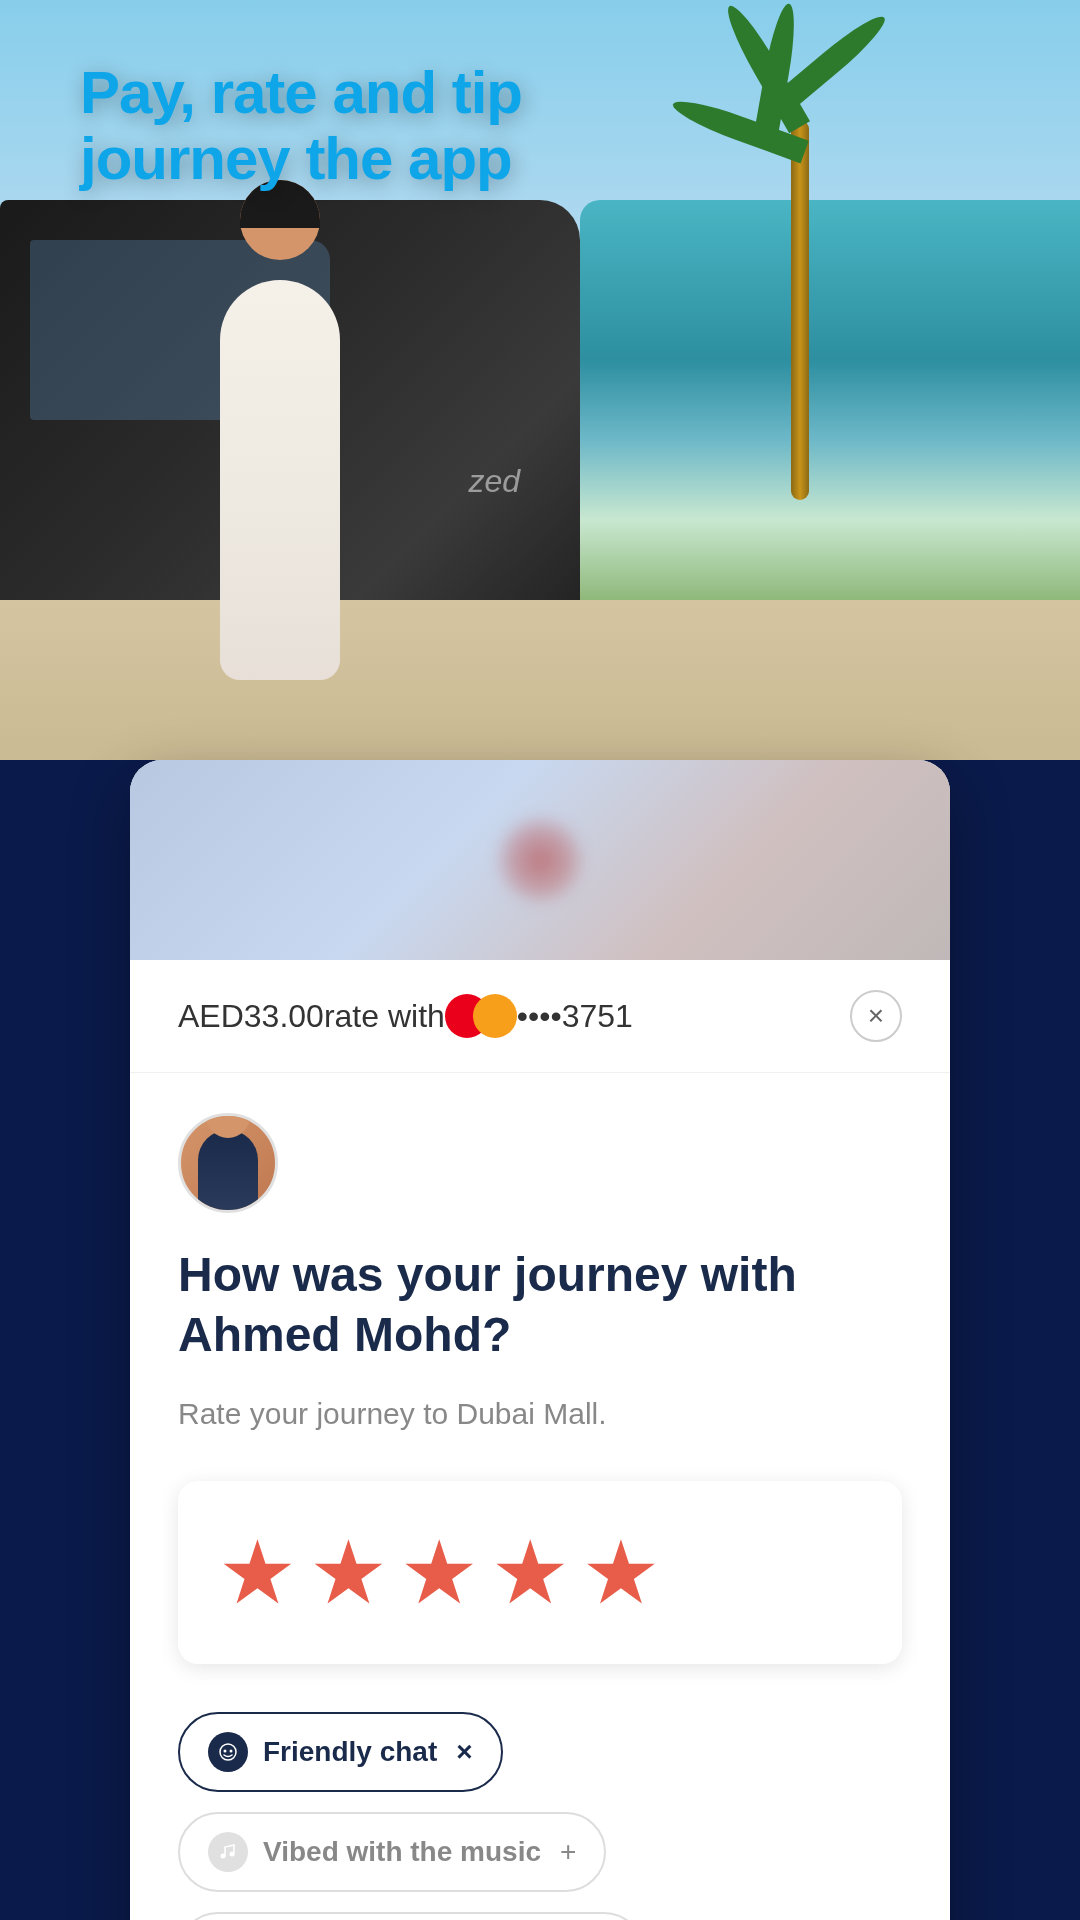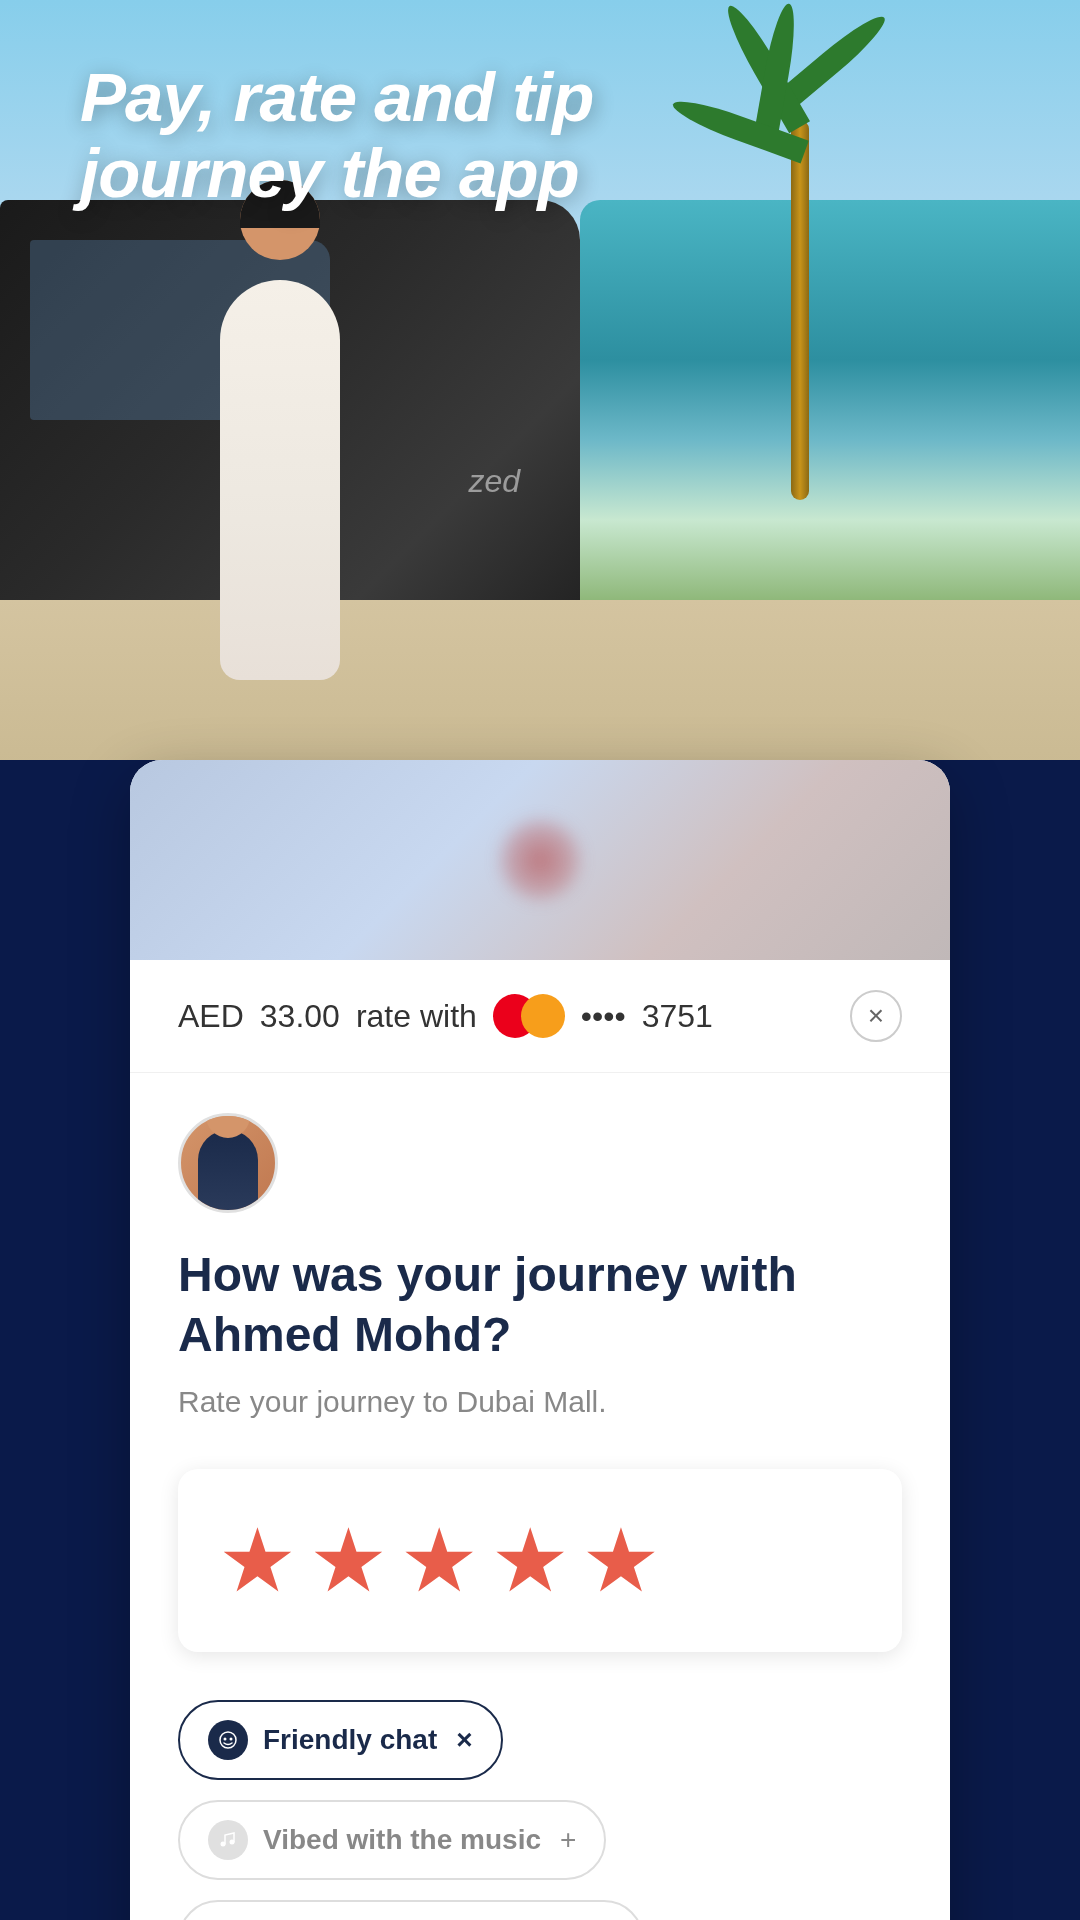--- a/index.html
+++ b/index.html
@@ -165,13 +165,12 @@
     }
 
     .hero-title-text {
-      font-size: 69px;
+      font-size: 60px;
       font-weight: 900;
-      color: #ffffff;
+      color: #0ea5e9;
       line-height: 1.1;
       text-shadow: 2px 4px 20px rgba(0,0,0,0.3);
       letter-spacing: -1px;
-      font-style: italic;
     }
 
     .bottom-section {

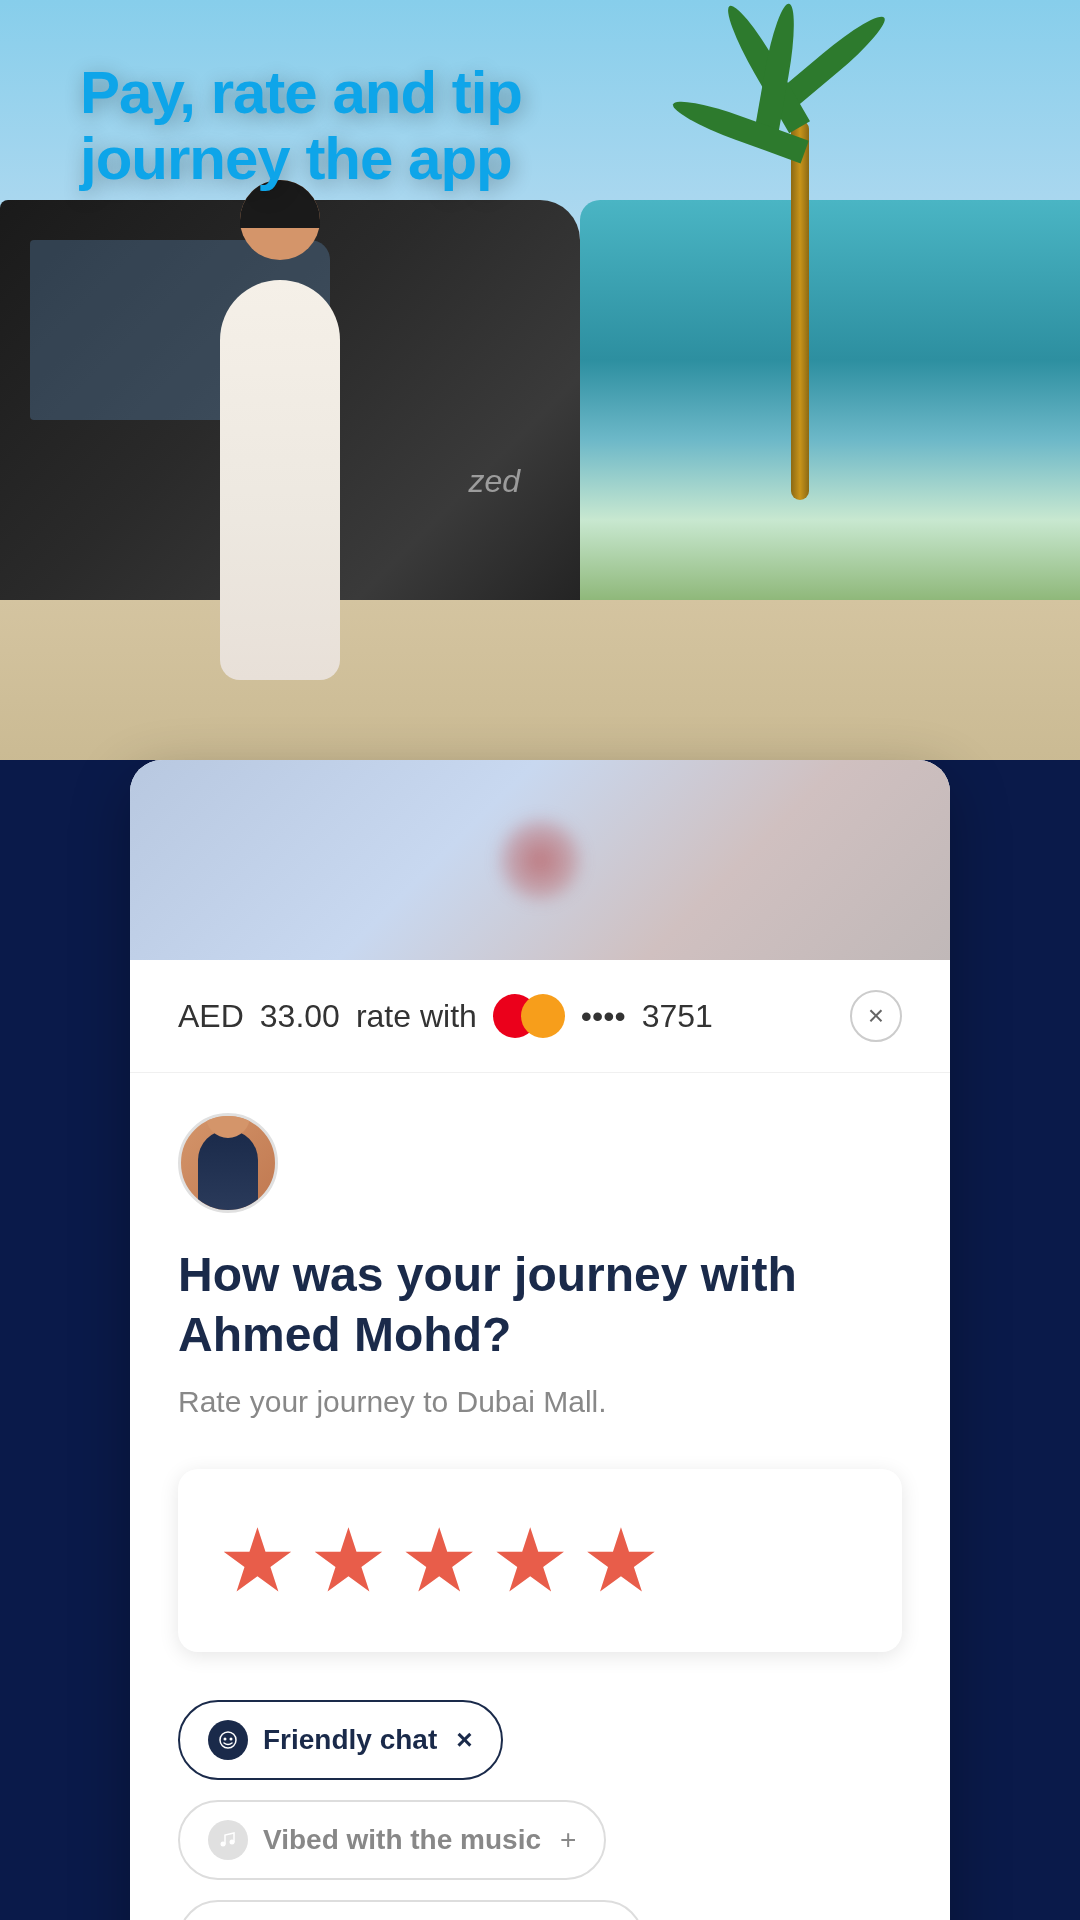--- a/index.html
+++ b/index.html
@@ -220,7 +220,7 @@
     .payment-info {
       display: flex;
       align-items: center;
-      gap: 16px;
+      gap: 0;
       font-size: 32px;
       color: #333;
     }

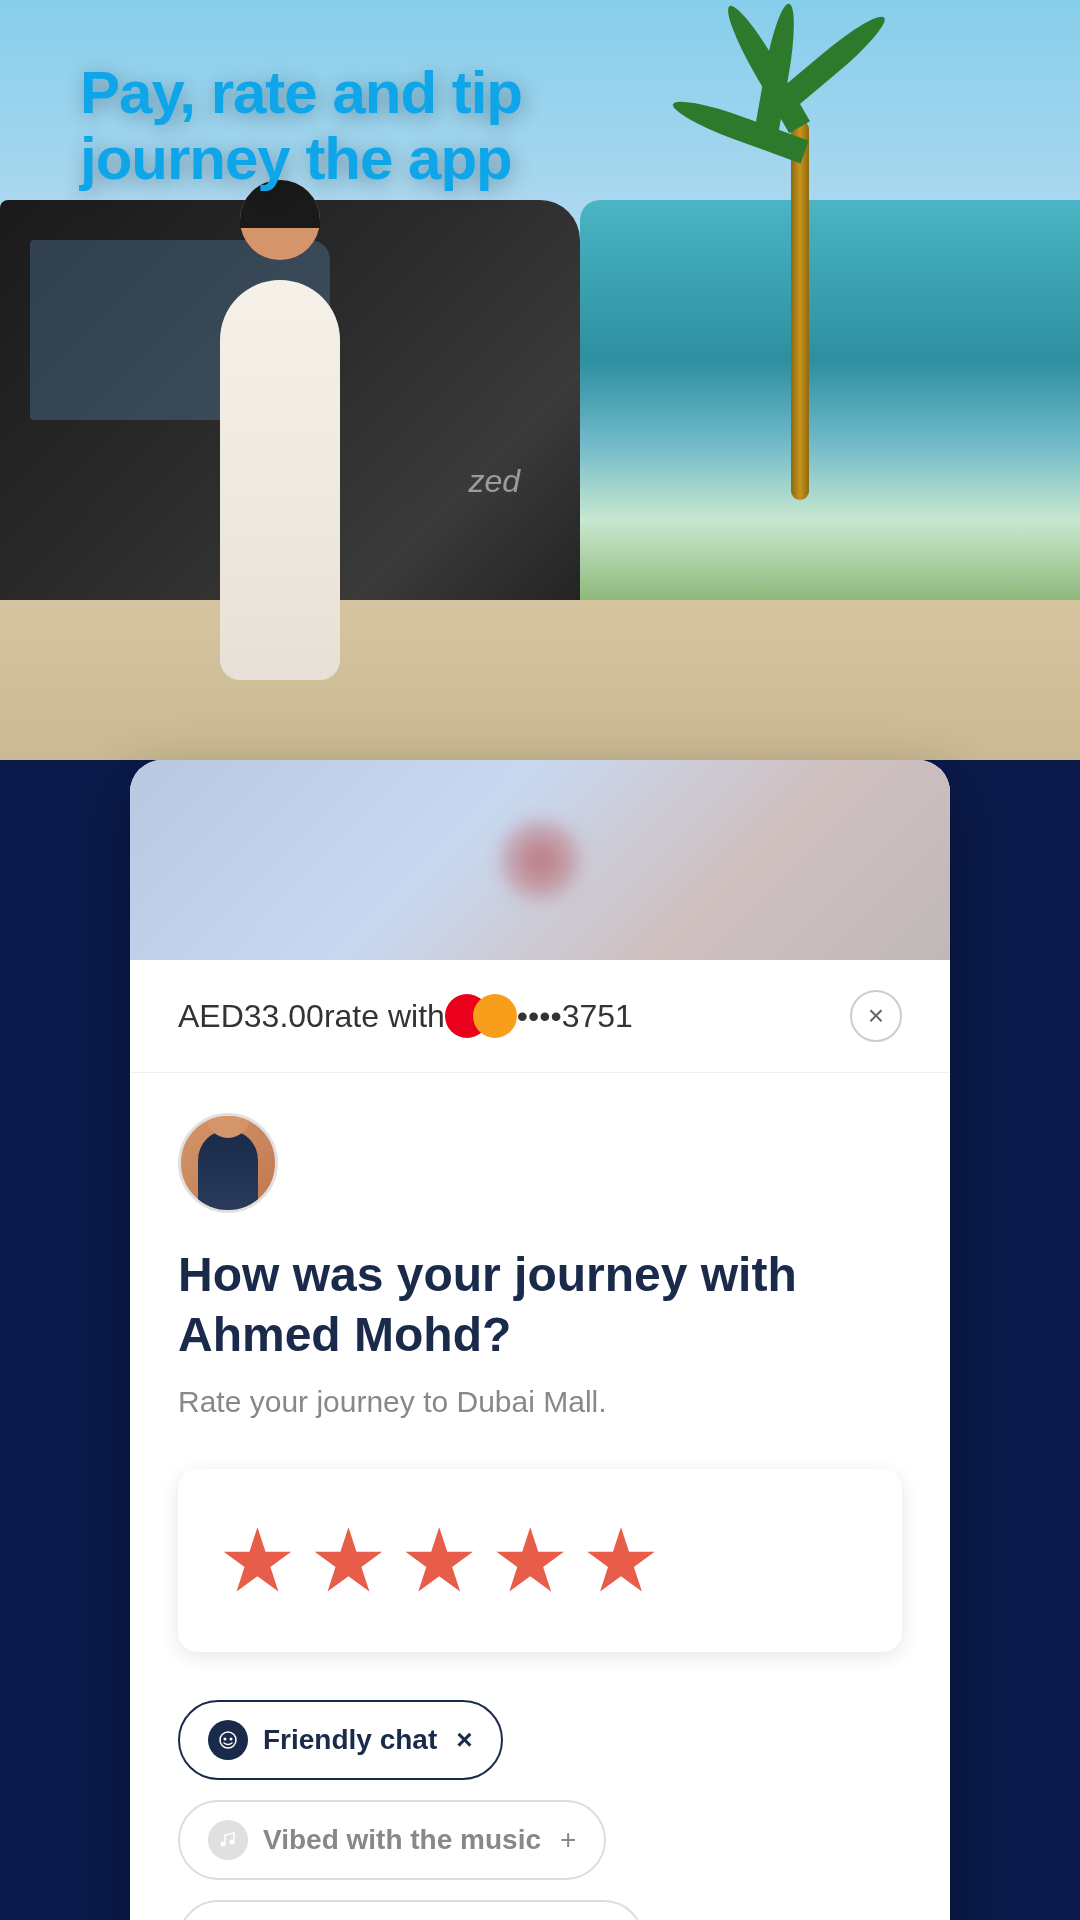--- a/index.html
+++ b/index.html
@@ -303,7 +303,7 @@
       font-weight: 800;
       color: #1a2a4a;
       line-height: 1.25;
-      margin-bottom: 20px;
+      margin-bottom: 32px;
     }
 
     .question-subtitle {

